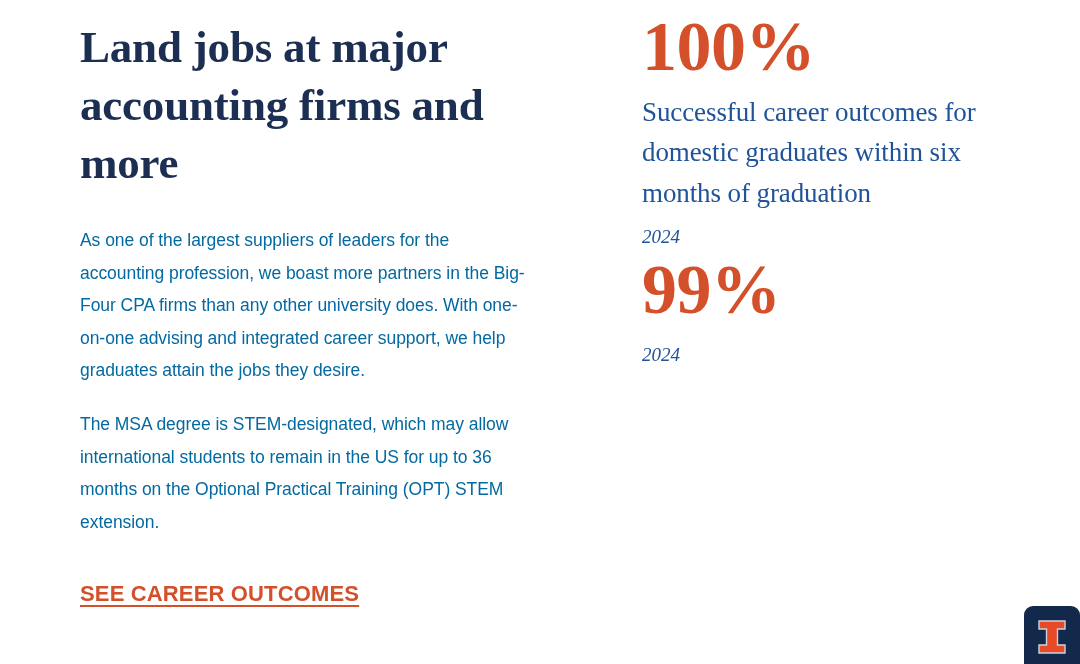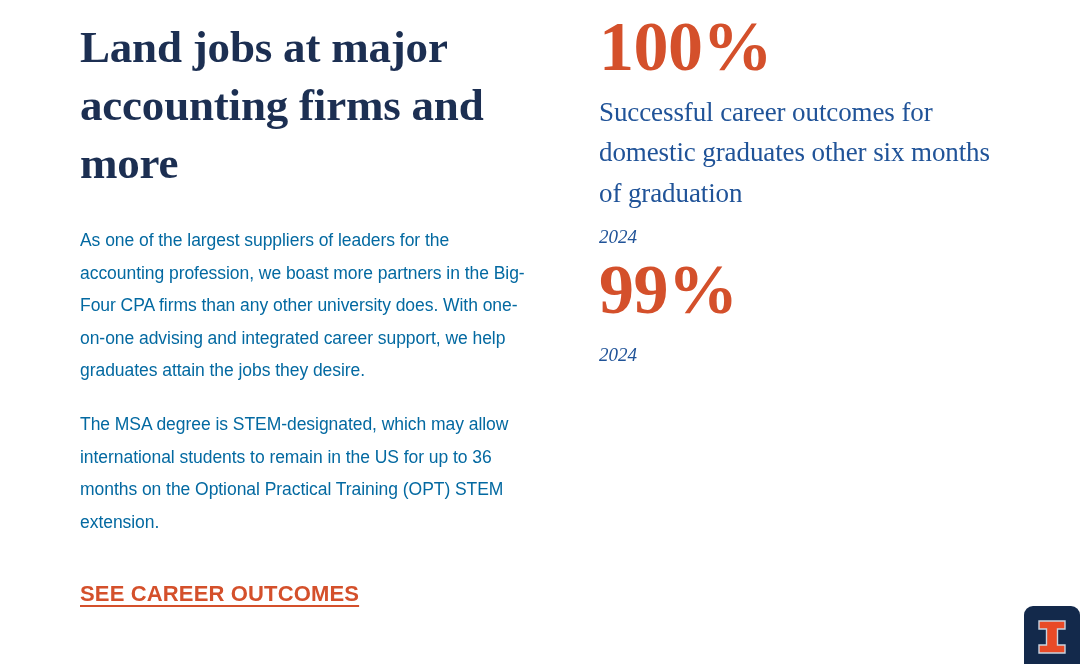--- a/index.html
+++ b/index.html
@@ -33,7 +33,7 @@
   }
   .right-col {
     position: absolute;
-    left: 599px;
+    left: 642px;
     top: 6px;
     width: 400px;
   }

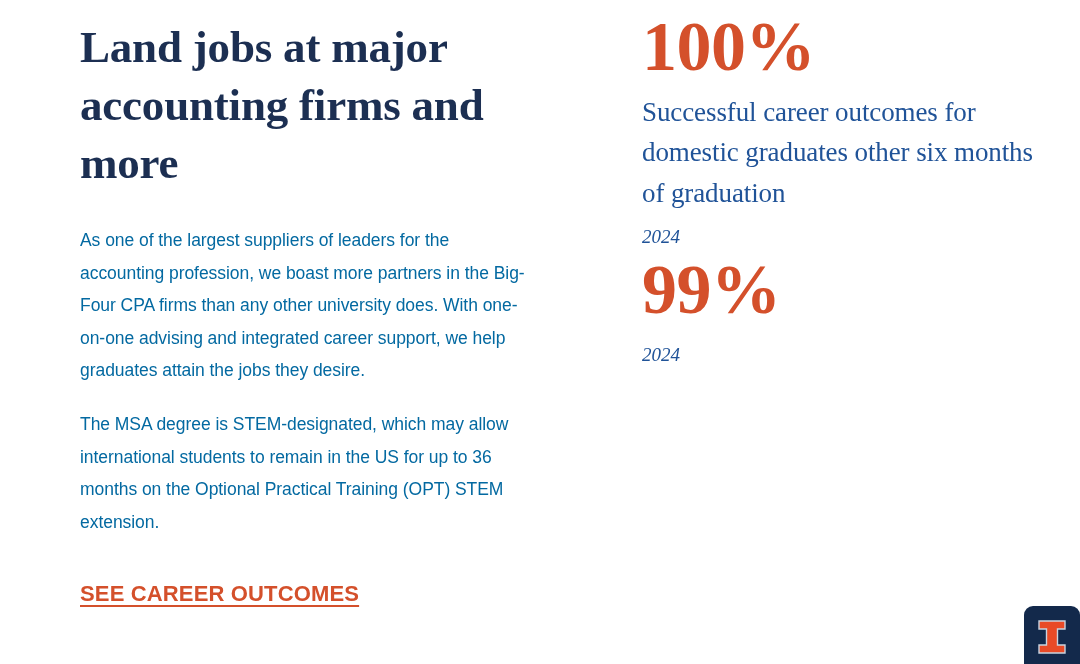--- a/index.html
+++ b/index.html
@@ -152,7 +152,7 @@
 
     <div class="stat-block">
       <div class="stat-figure">100%</div>
-      <div class="stat-desc">Successful career outcomes for domestic graduates other six months of graduation</div>
+      <div class="stat-desc">Successful career outcomes for domestic graduates within six months of graduation</div>
       <div class="stat-year">2024</div>
     </div>
 

